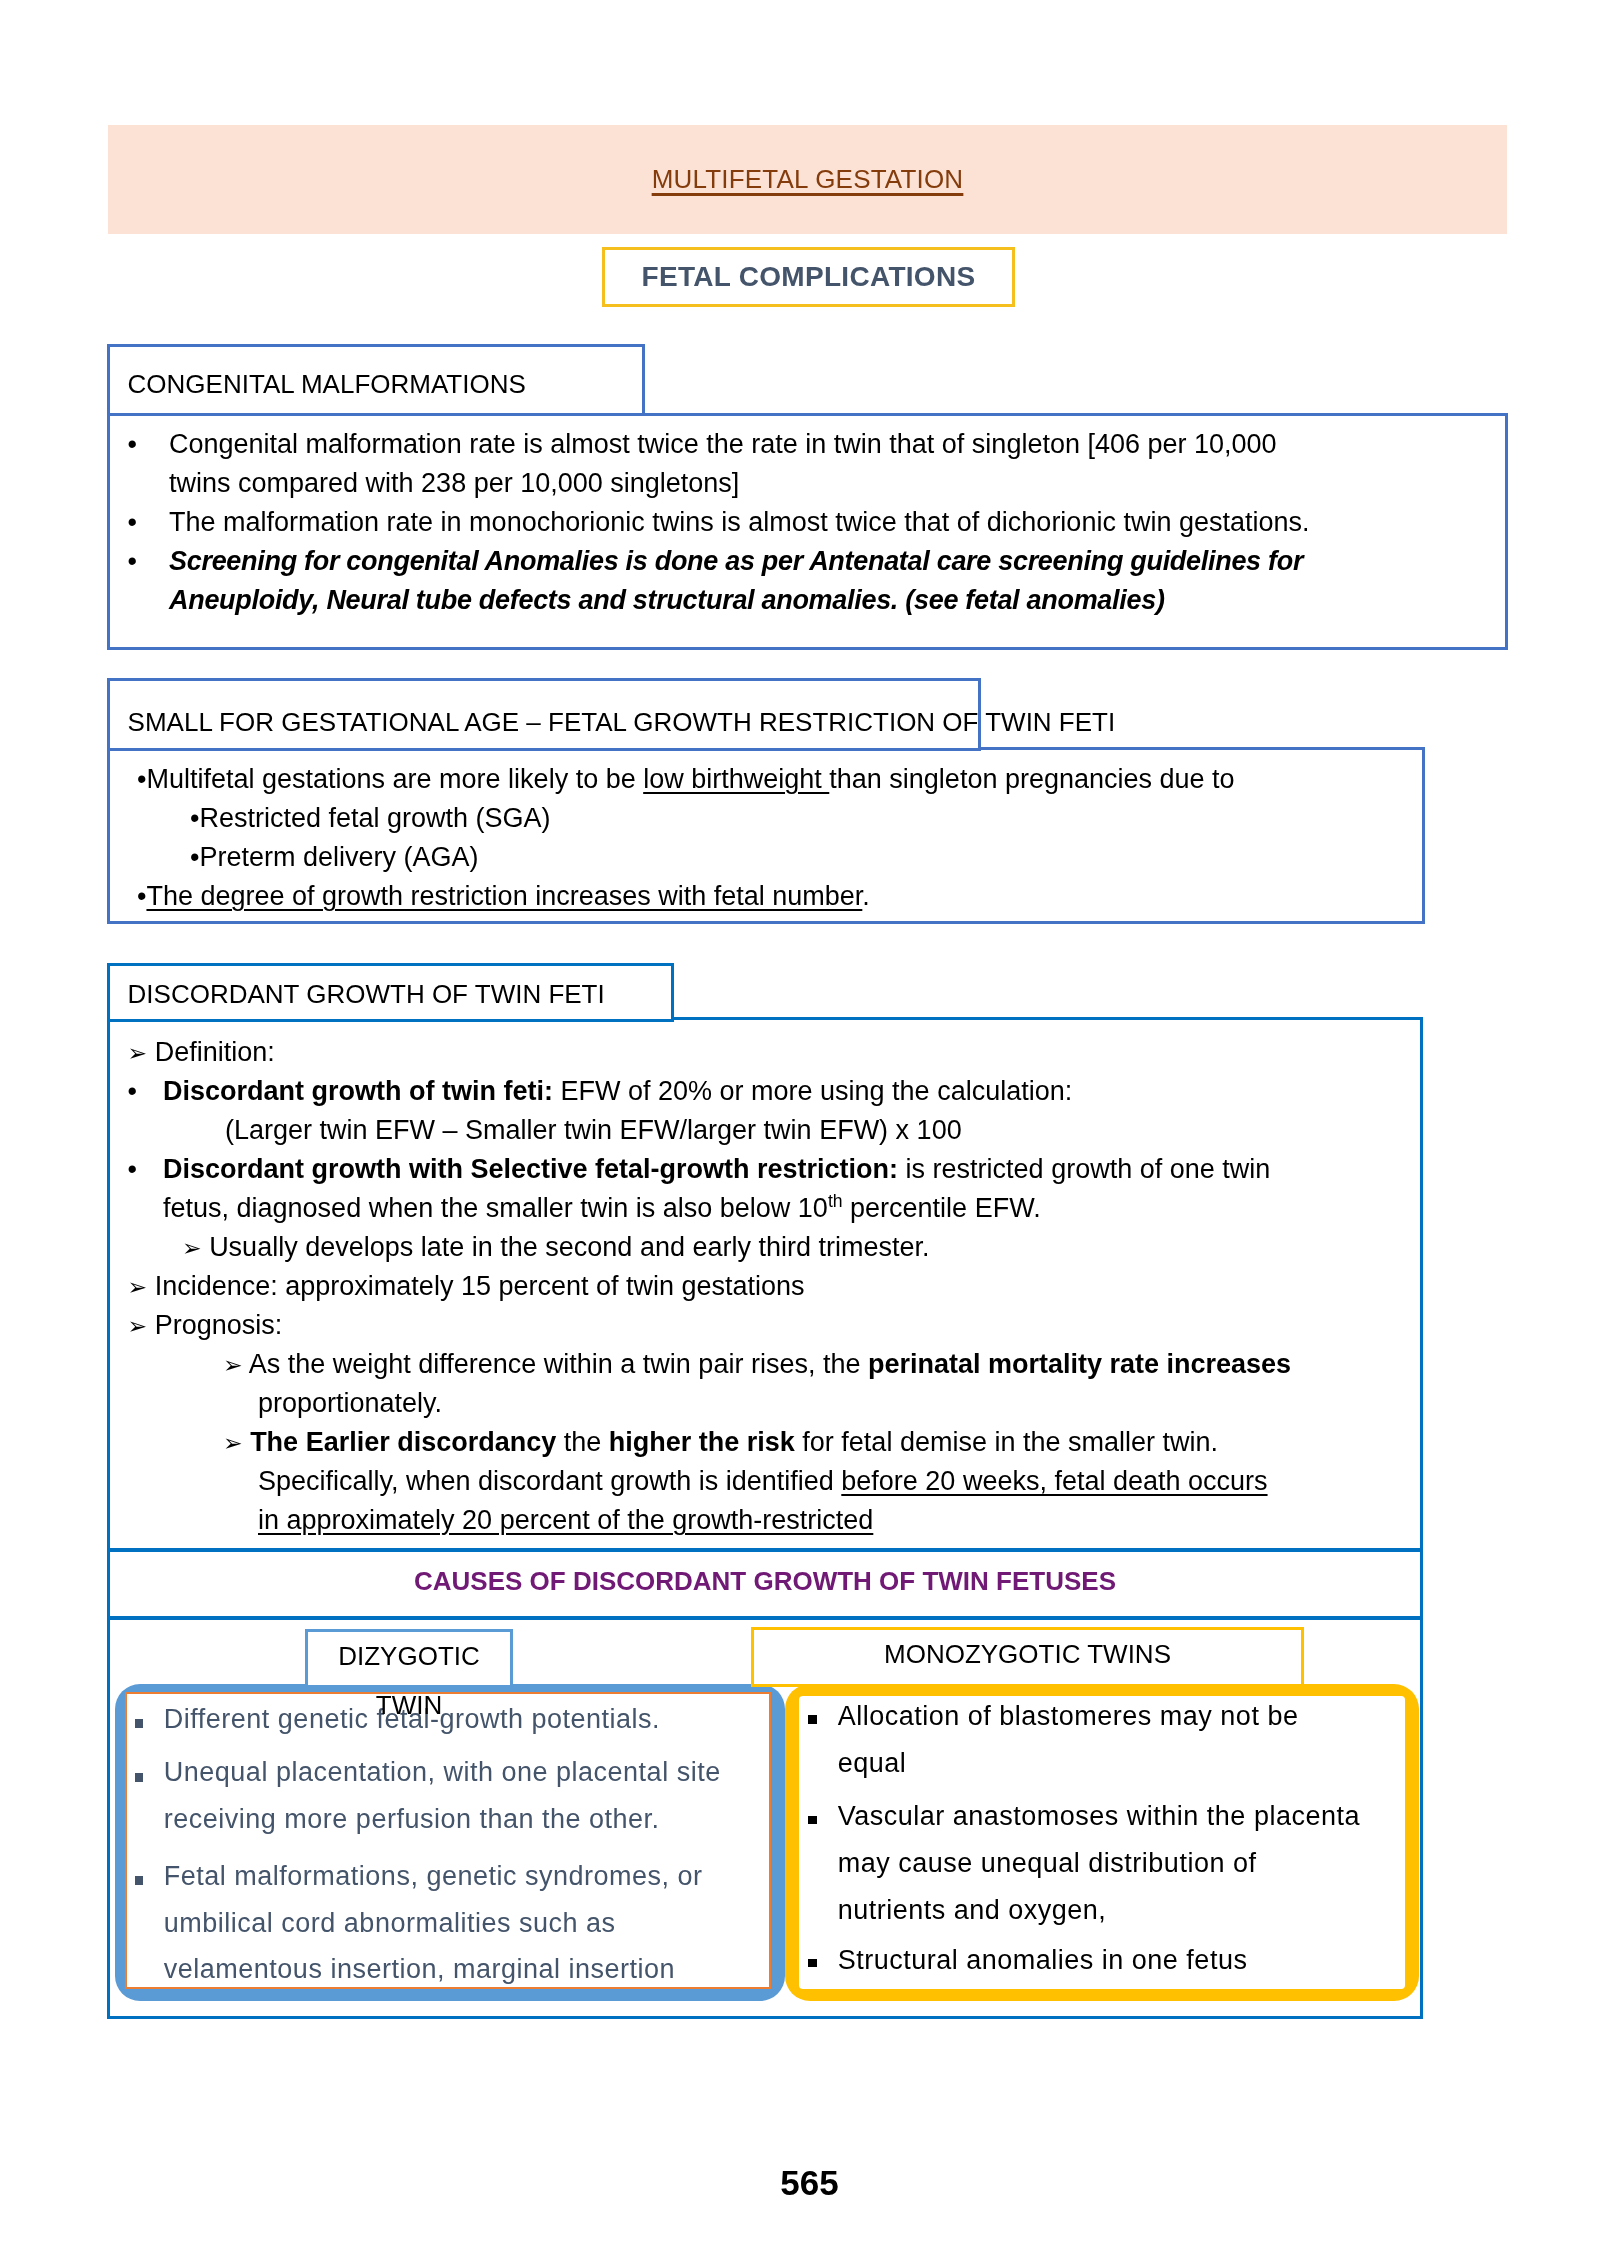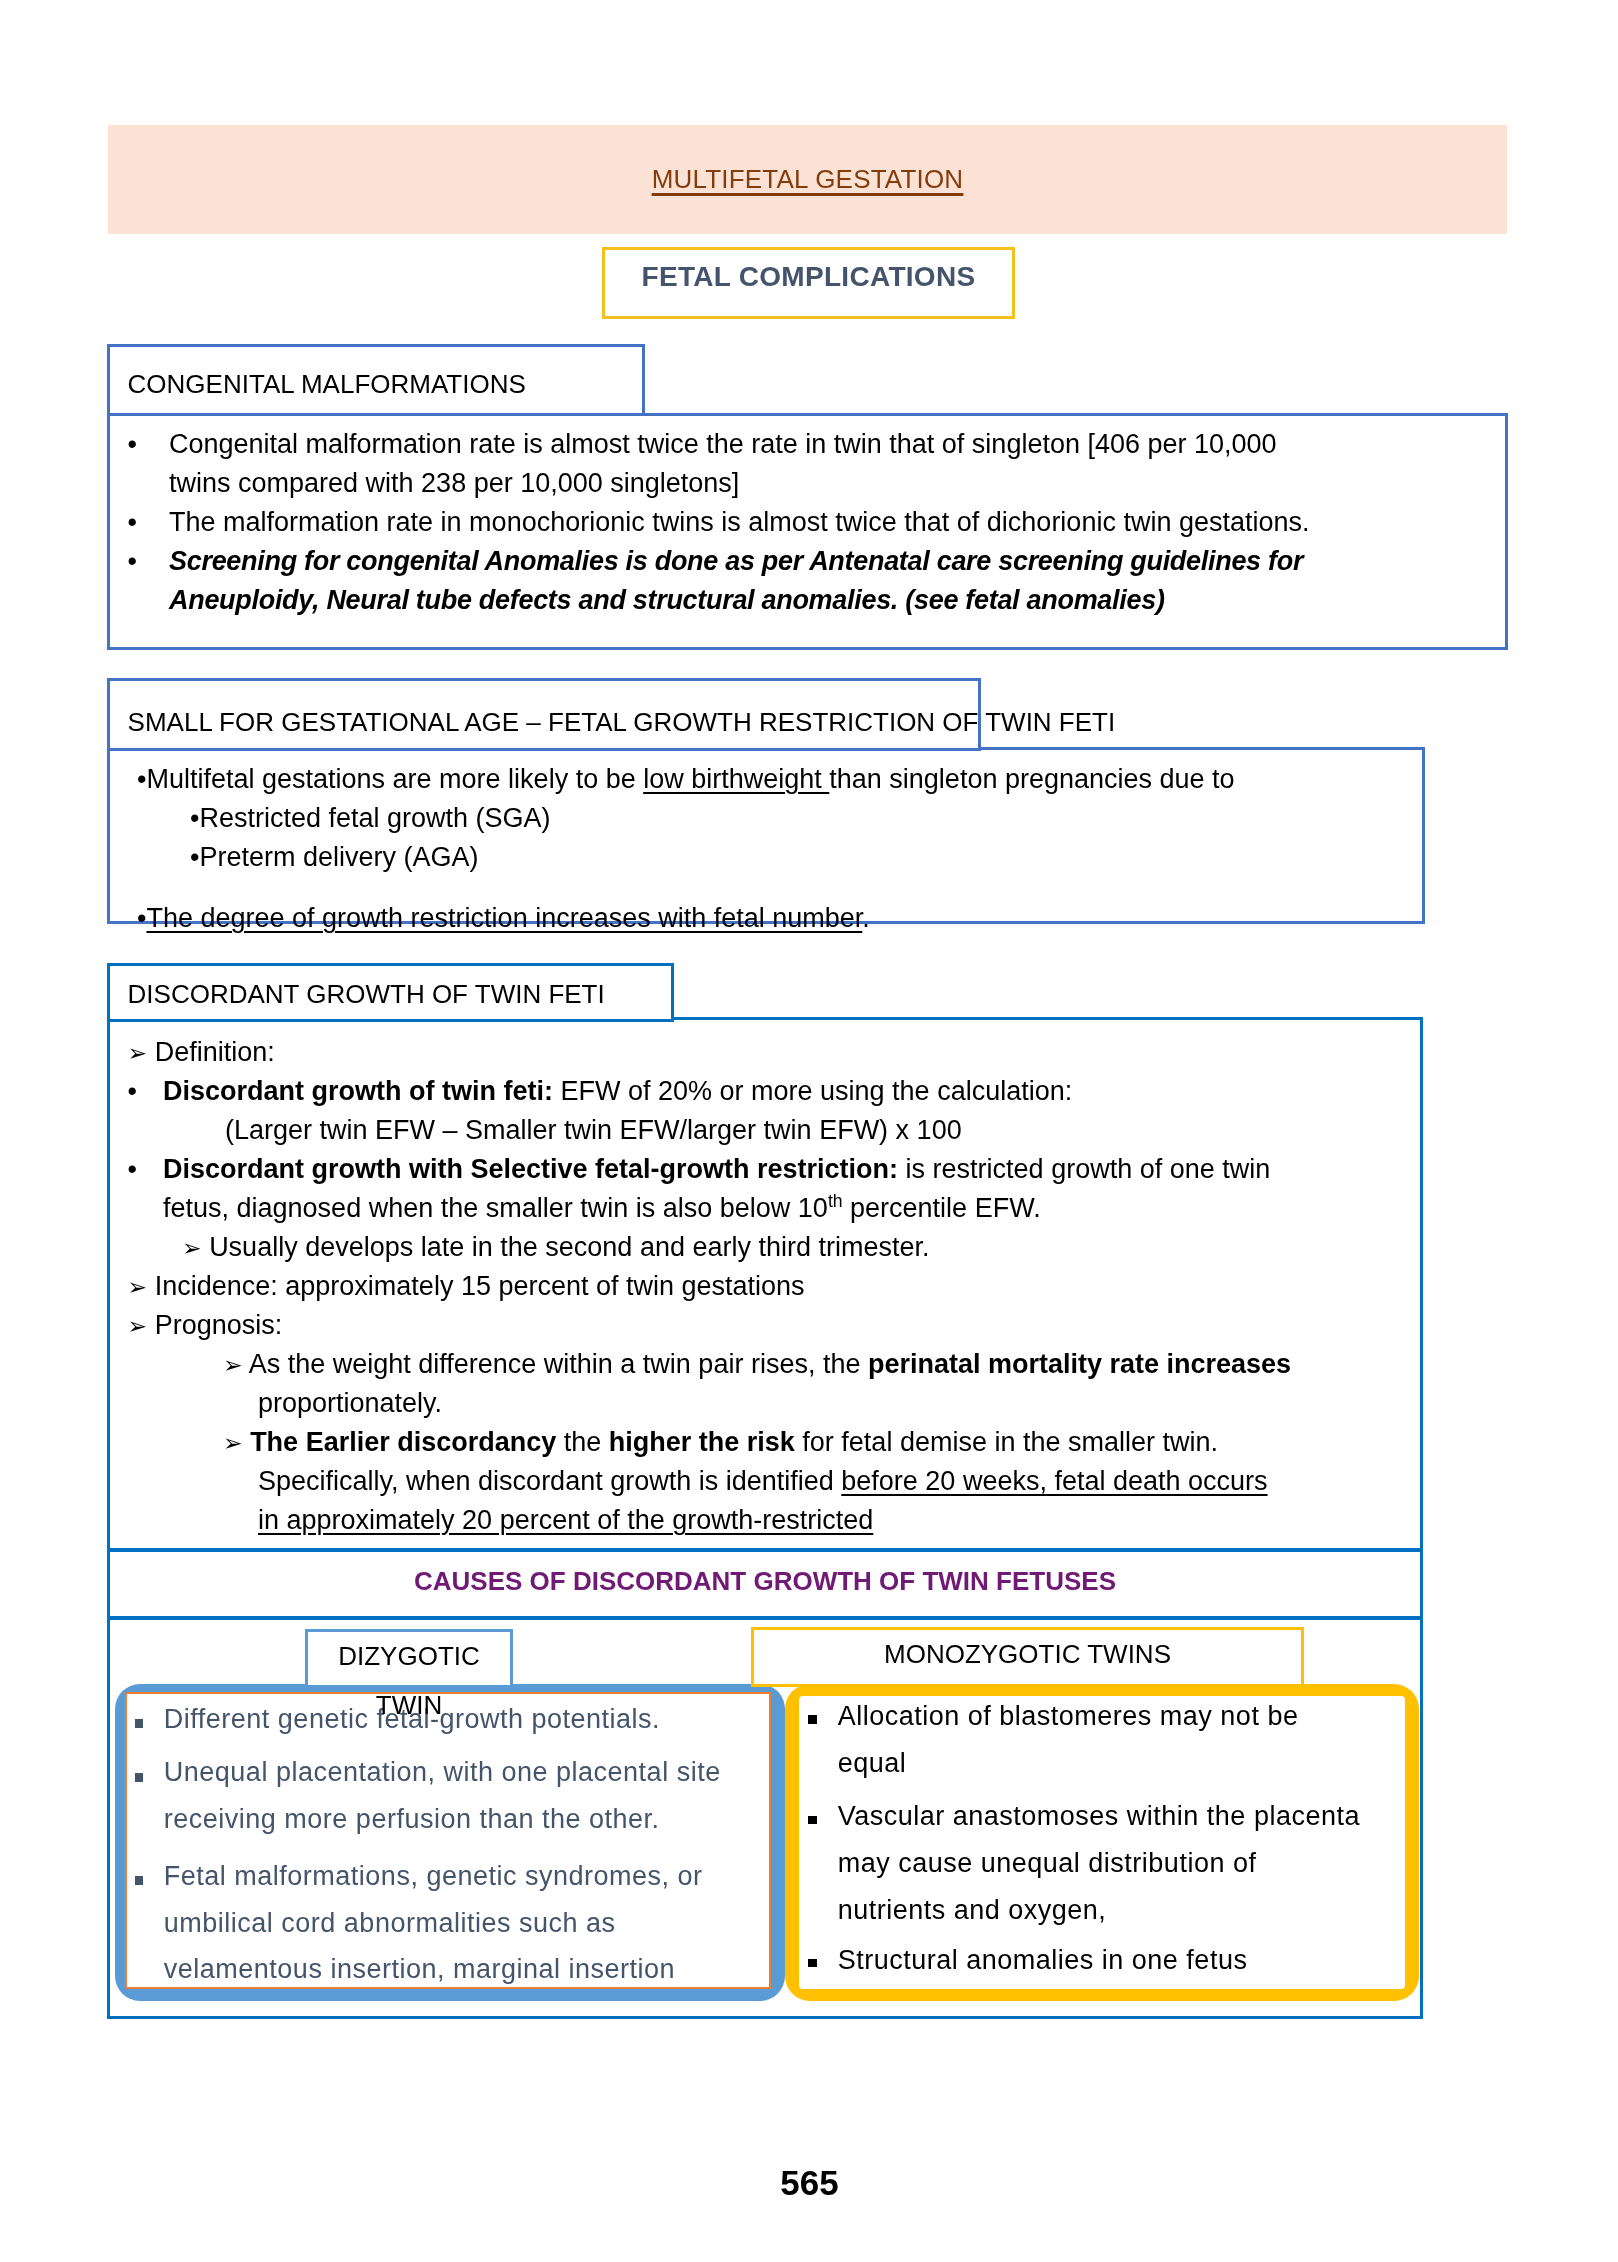--- a/index.html
+++ b/index.html
@@ -16,7 +16,7 @@
     text-underline-offset: 4.9px; letter-spacing: 0.2px;
   }
   .fc-box {
-    left: 602px; top: 247px; width: 413px; height: 72px; border: 3.9px solid #F5C01E; background: #fff;
+    left: 602px; top: 247px; width: 413px; height: 60px; border: 3.9px solid #F5C01E; background: #fff;
     text-align: center; line-height: 53px; font-weight: bold; color: #44546A; font-size: 28px;
     letter-spacing: 0.3px;
   }

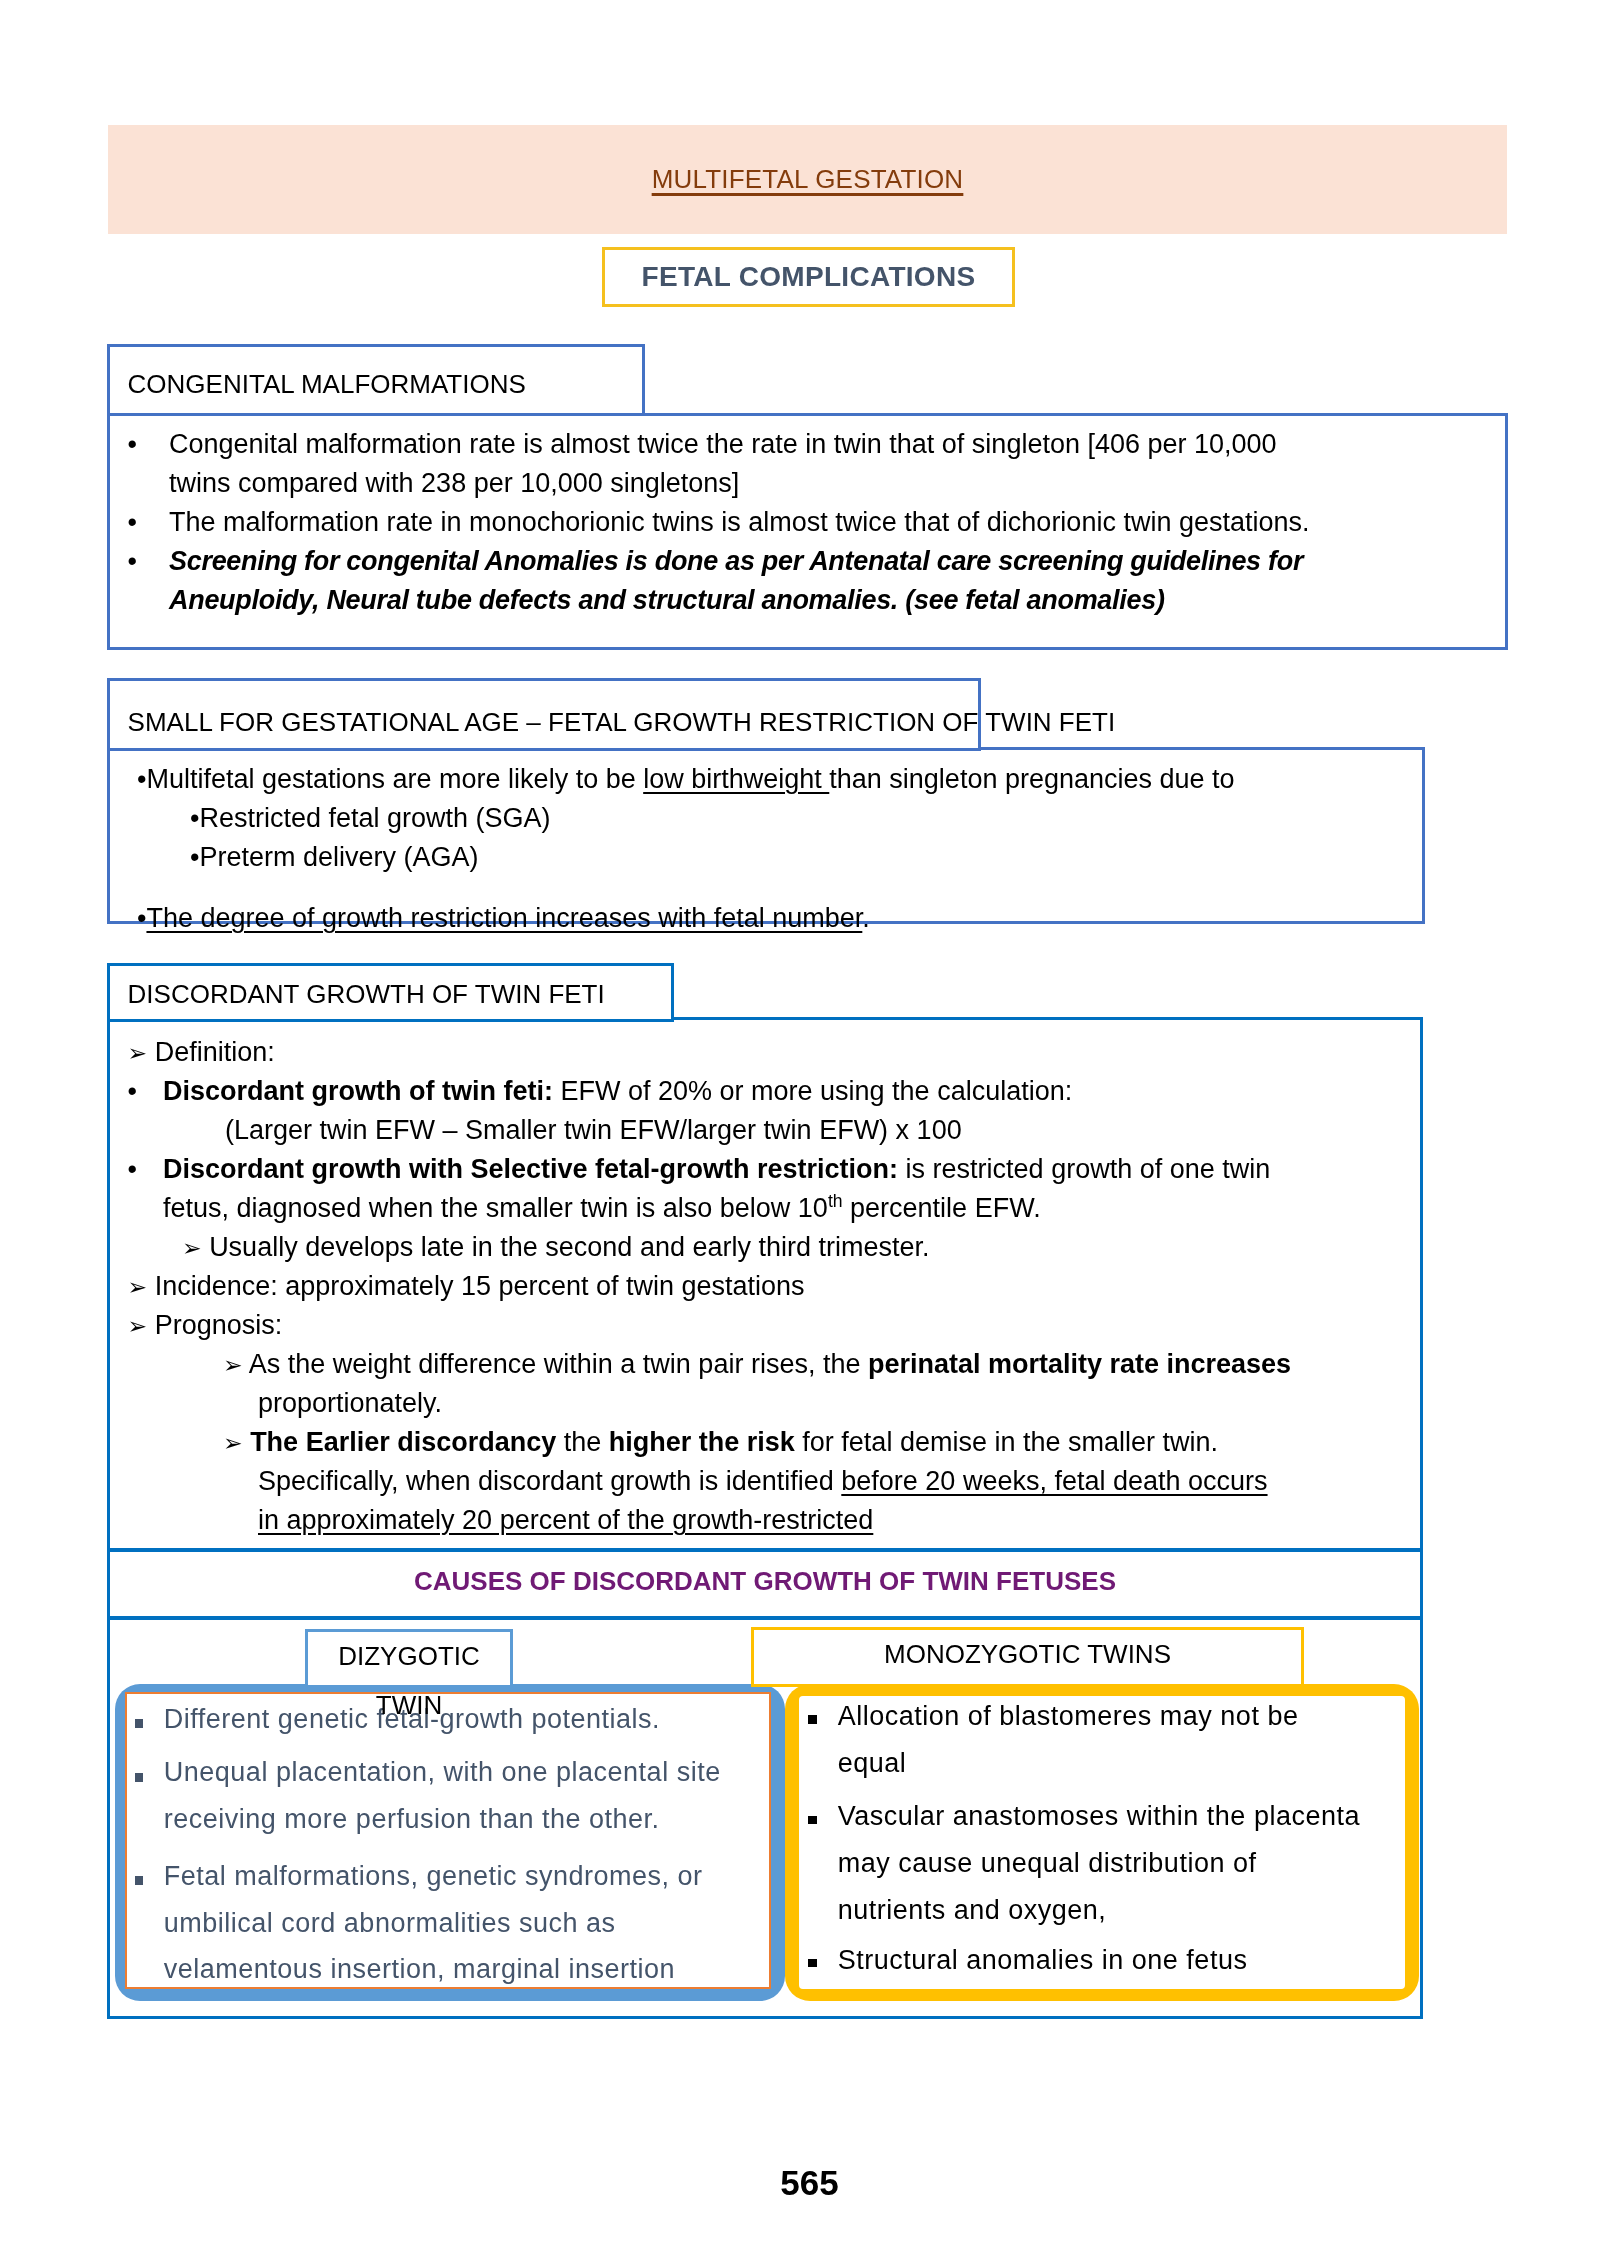--- a/index.html
+++ b/index.html
@@ -76,7 +76,7 @@
   <span class="line" style="left:27px; top:9.8px;"><span>•</span><span>Multifetal gestations are more likely to be </span><u>low birthweight </u><span>than singleton pregnancies due to</span></span>
   <span class="line" style="left:80px; top:49px;"><span>•</span><span>Restricted fetal growth (SGA)</span></span>
   <span class="line" style="left:80px; top:88px;"><span>•</span><span>Preterm delivery (AGA)</span></span>
-  <span class="line" style="left:27px; top:127px;margin-top:22px;"><span>•</span><u>The degree of growth restriction increases with fetal number</u><span>.</span></span>
+  <span class="line" style="left:27px; top:127px;"><span>•</span><u>The degree of growth restriction increases with fetal number</u><span>.</span></span>
 </div>
 <div class="abs sec-head" style="left:107px; top:678px; width:874px; height:73px; padding-top:16px;">
   <span>SMALL FOR GESTATIONAL AGE – FETAL GROWTH RESTRICTION OF TWIN FETI</span>

